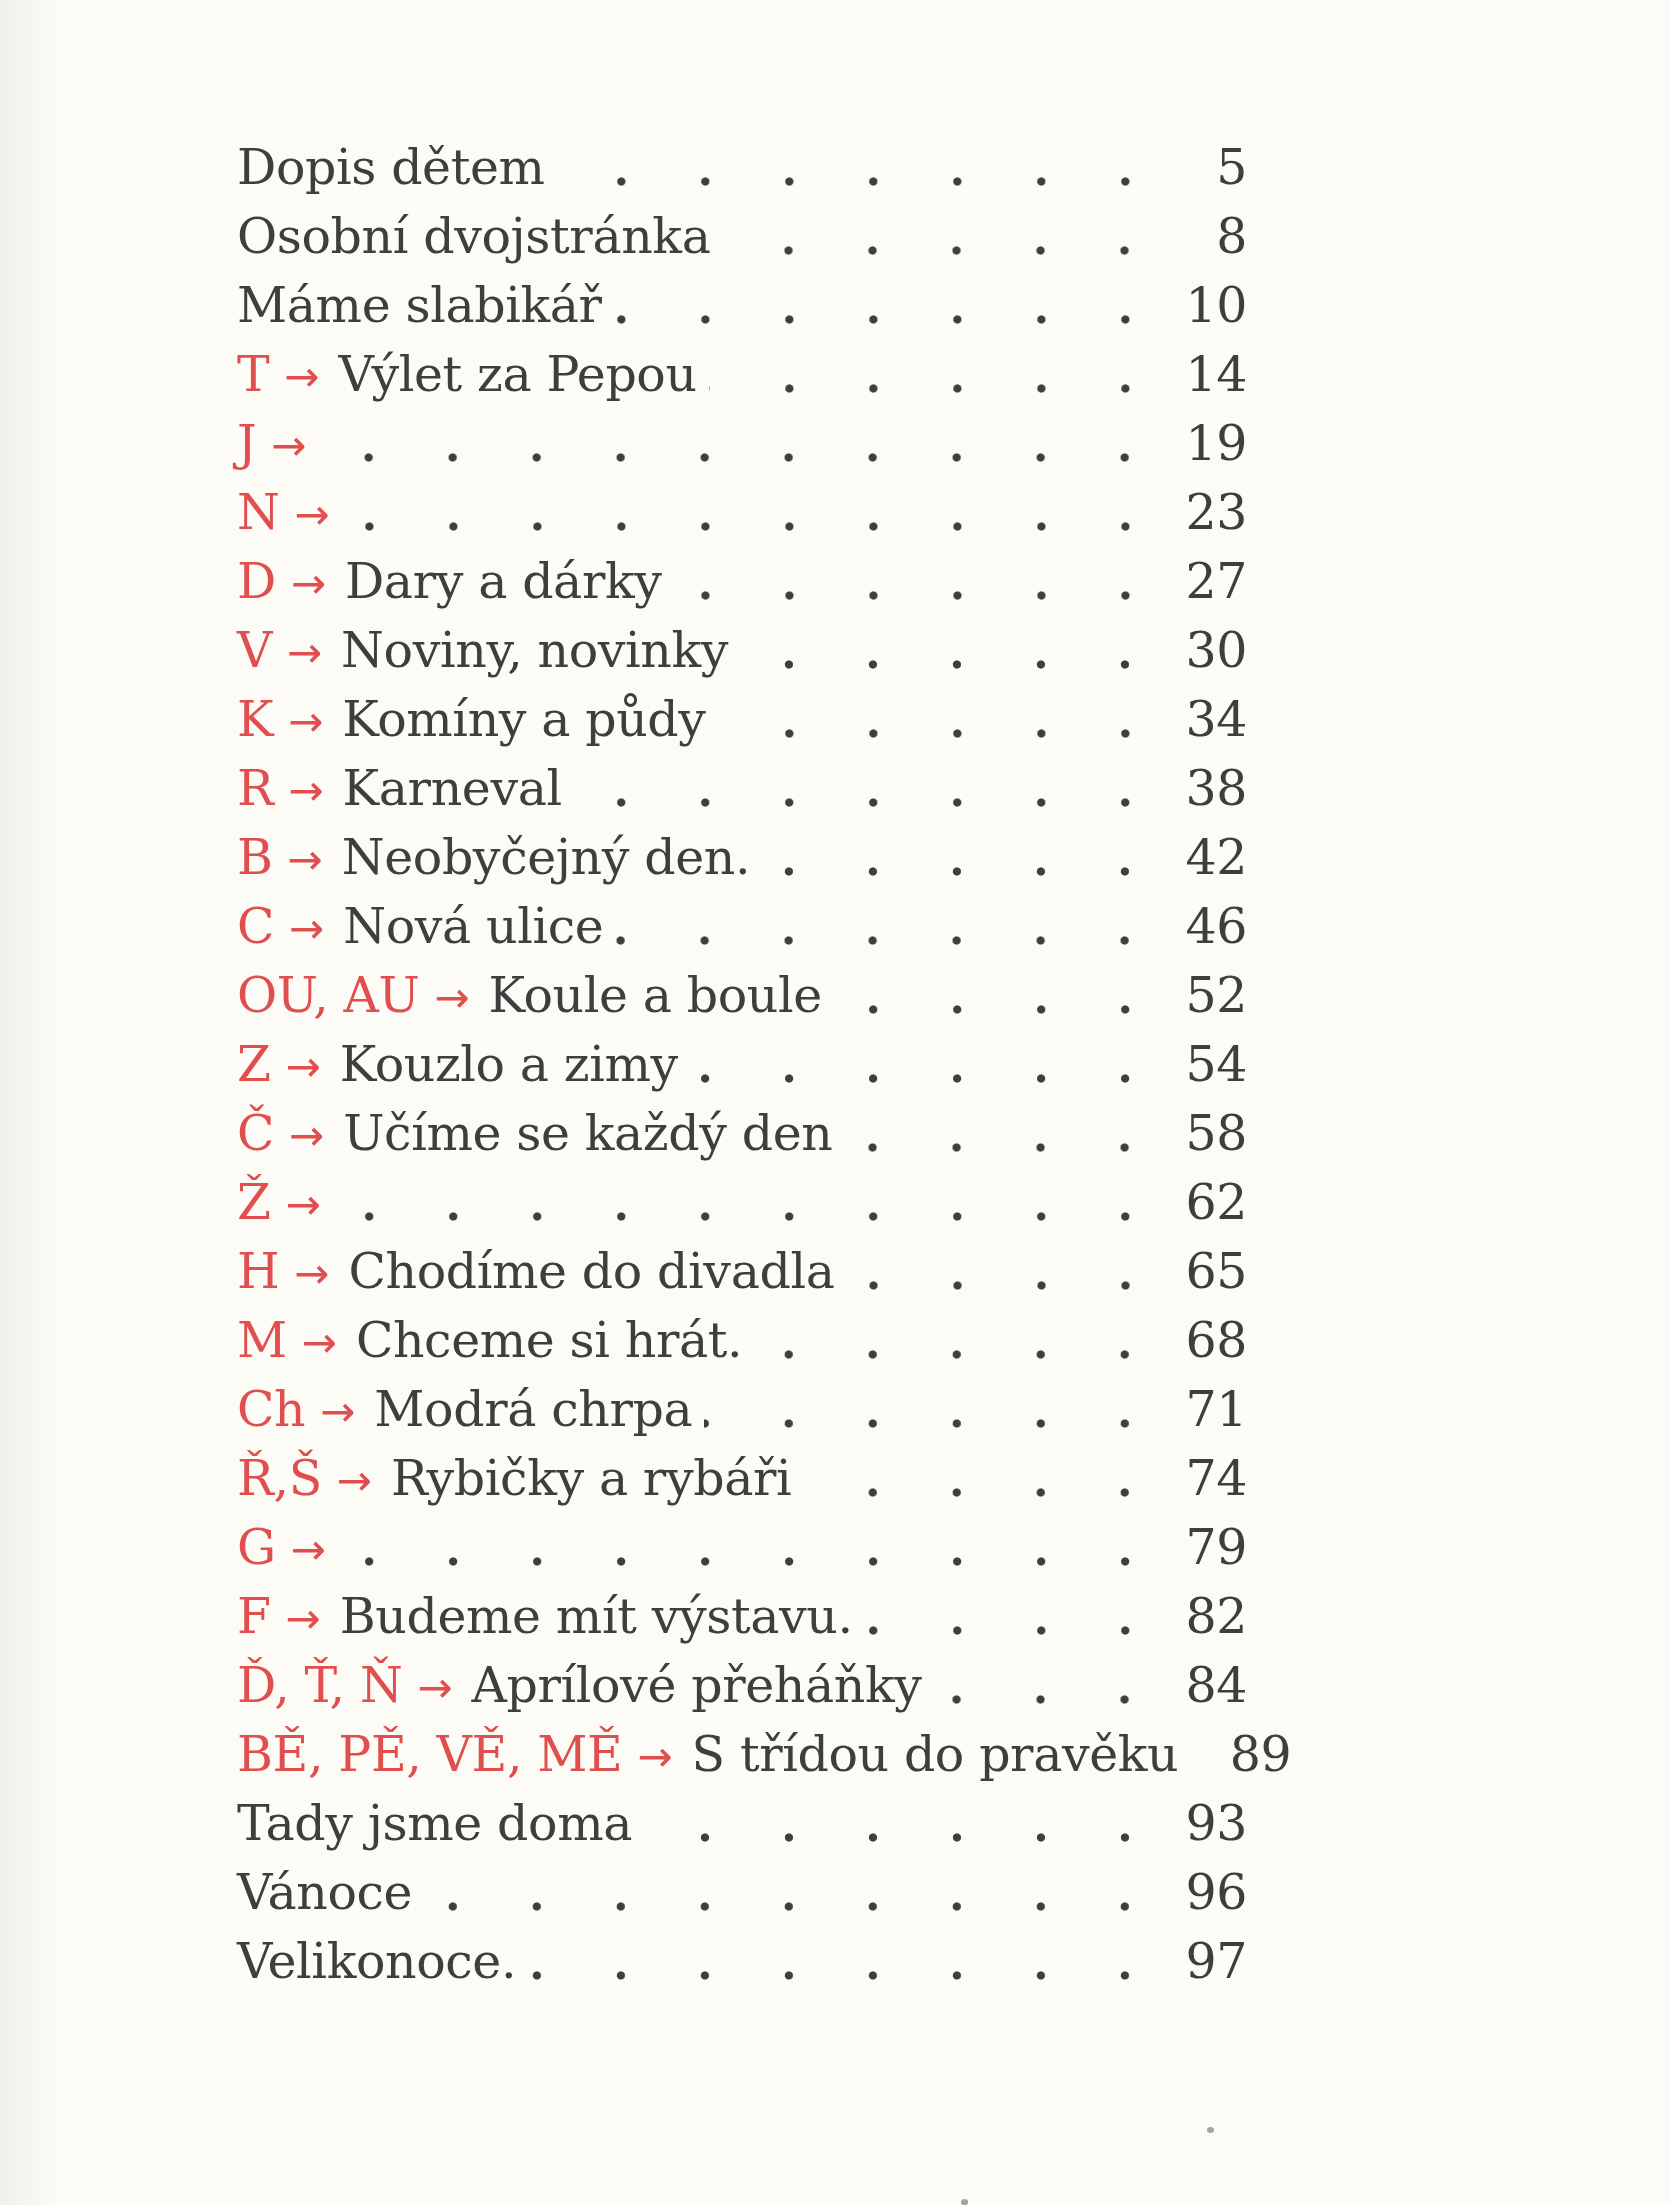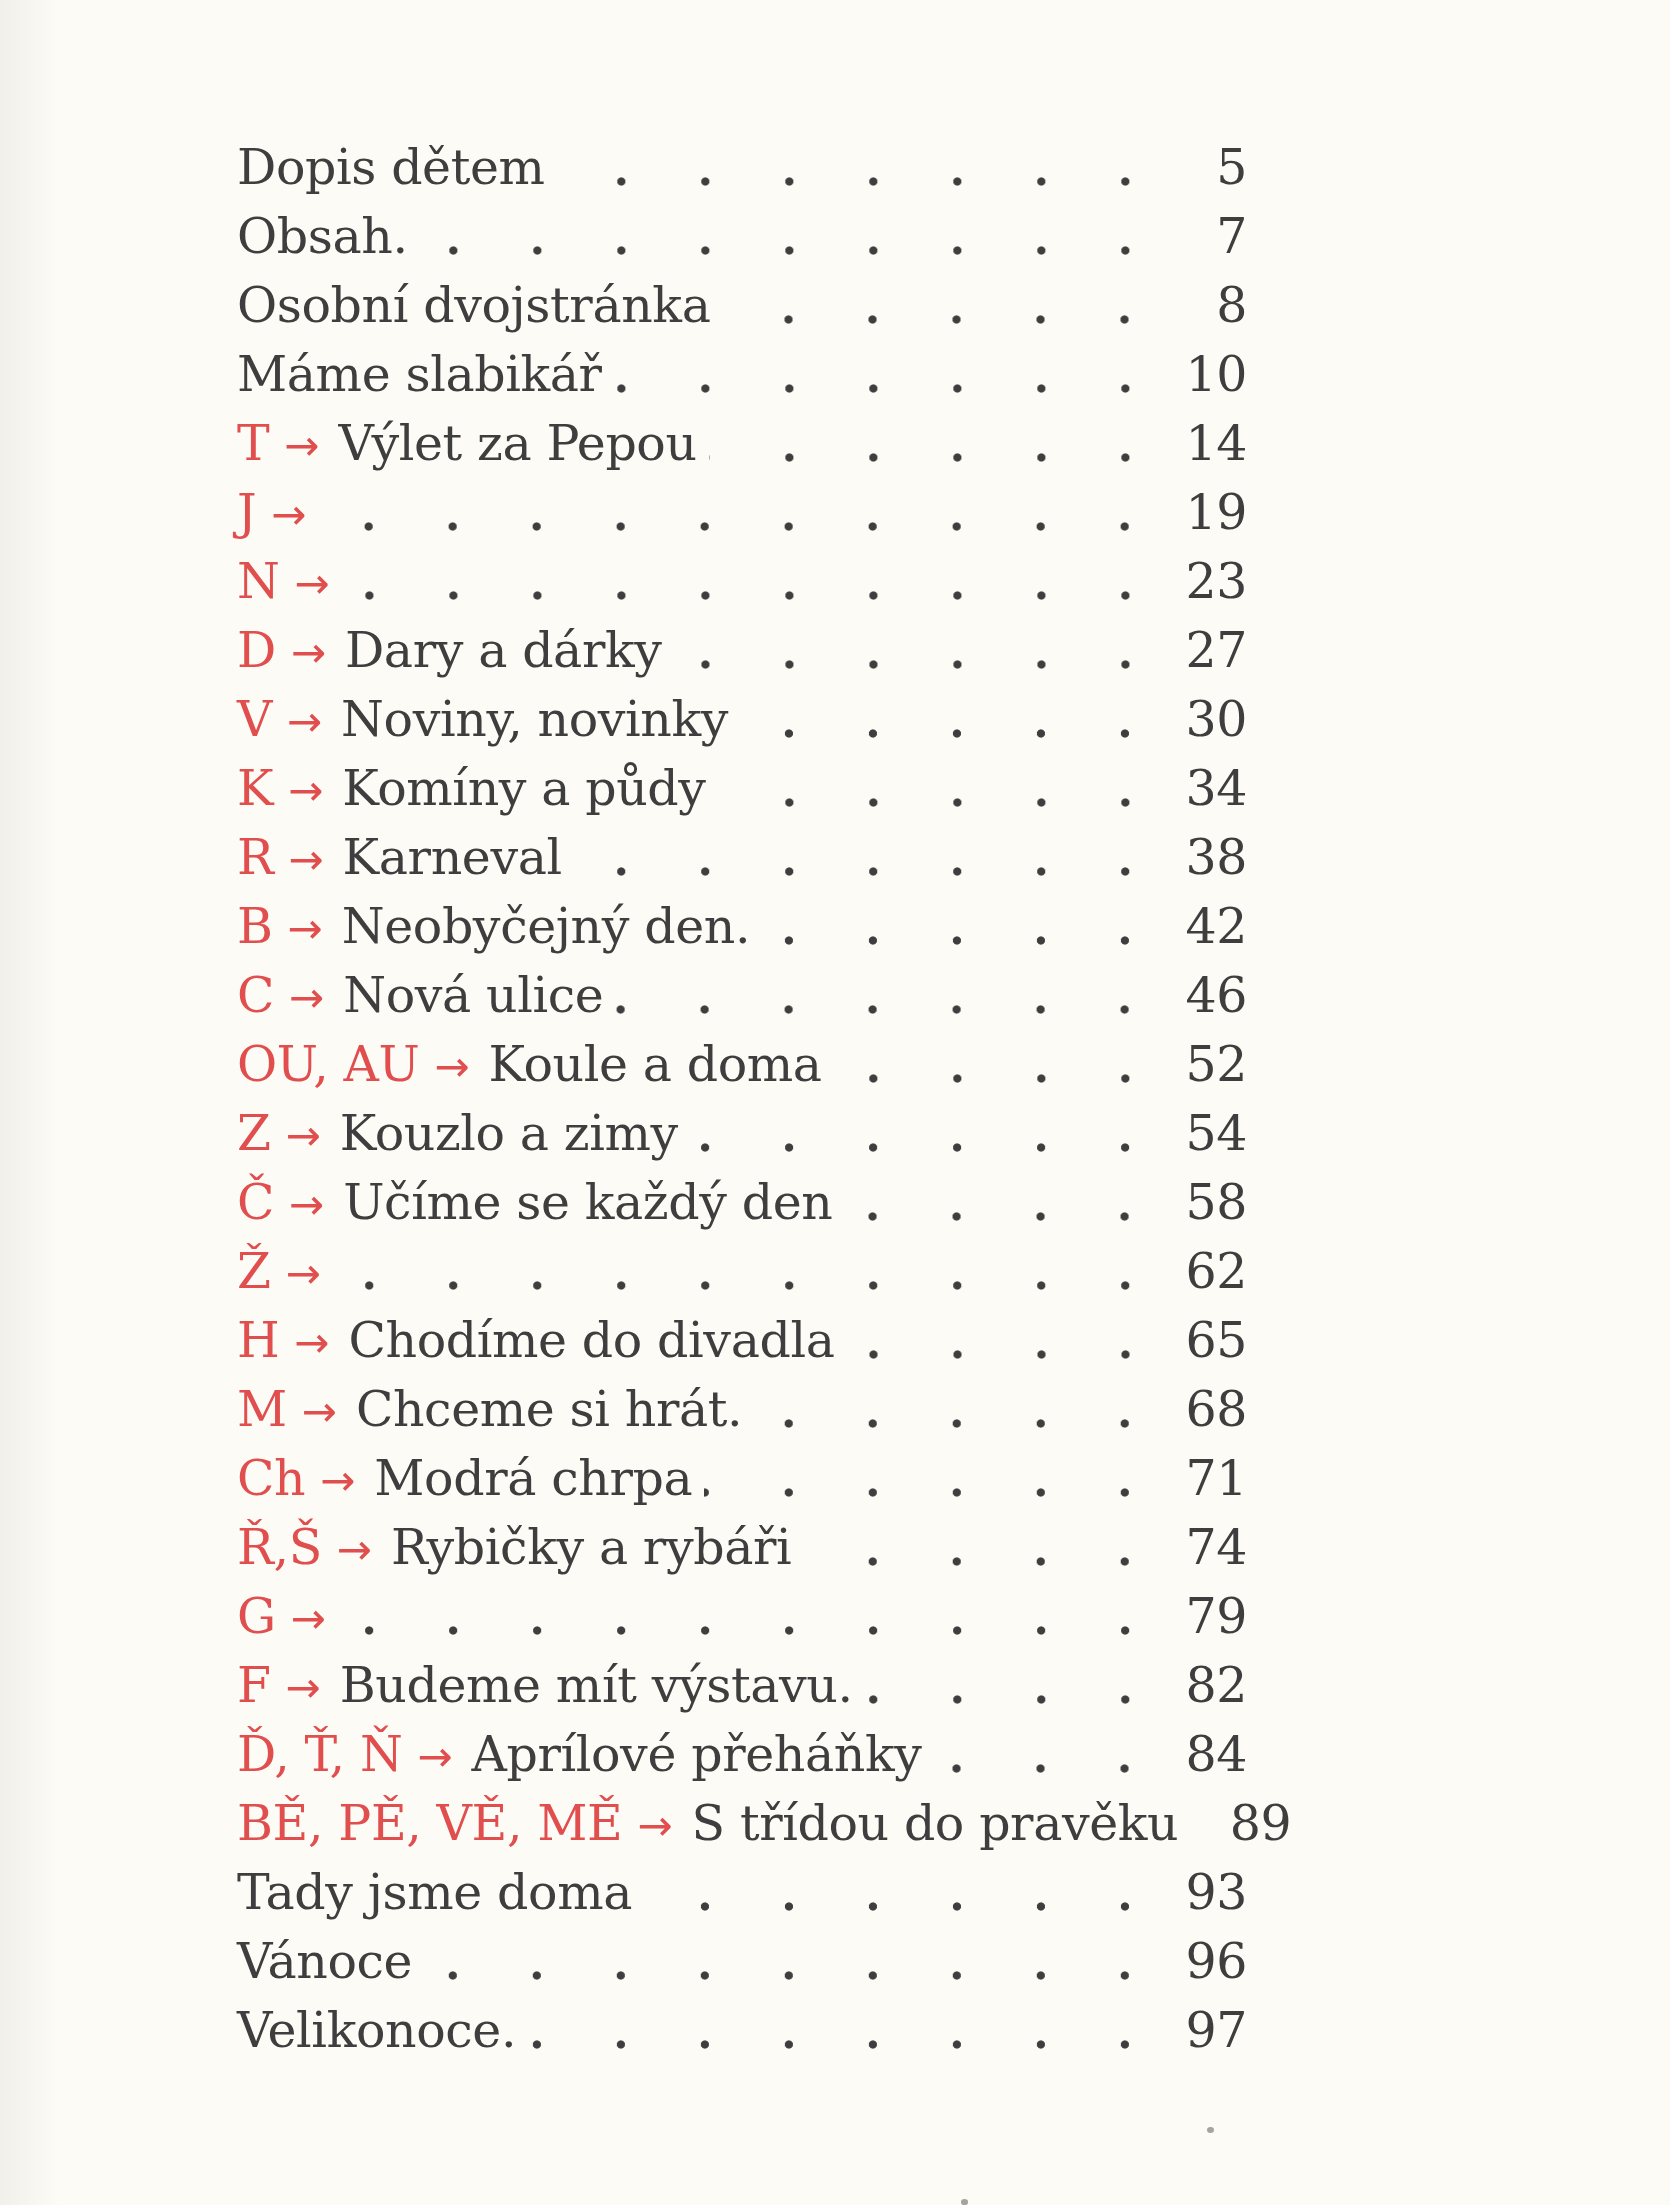--- a/index.html
+++ b/index.html
@@ -86,13 +86,6 @@
       <div class="row">
     
     
-    <span class="title">Obsah.</span>
-    <span class="leader"></span>
-    <span class="pagenum">7</span>
-  </div>
-      <div class="row">
-    
-    
     <span class="title">Osobní dvojstránka</span>
     <span class="leader"></span>
     <span class="pagenum">8</span>

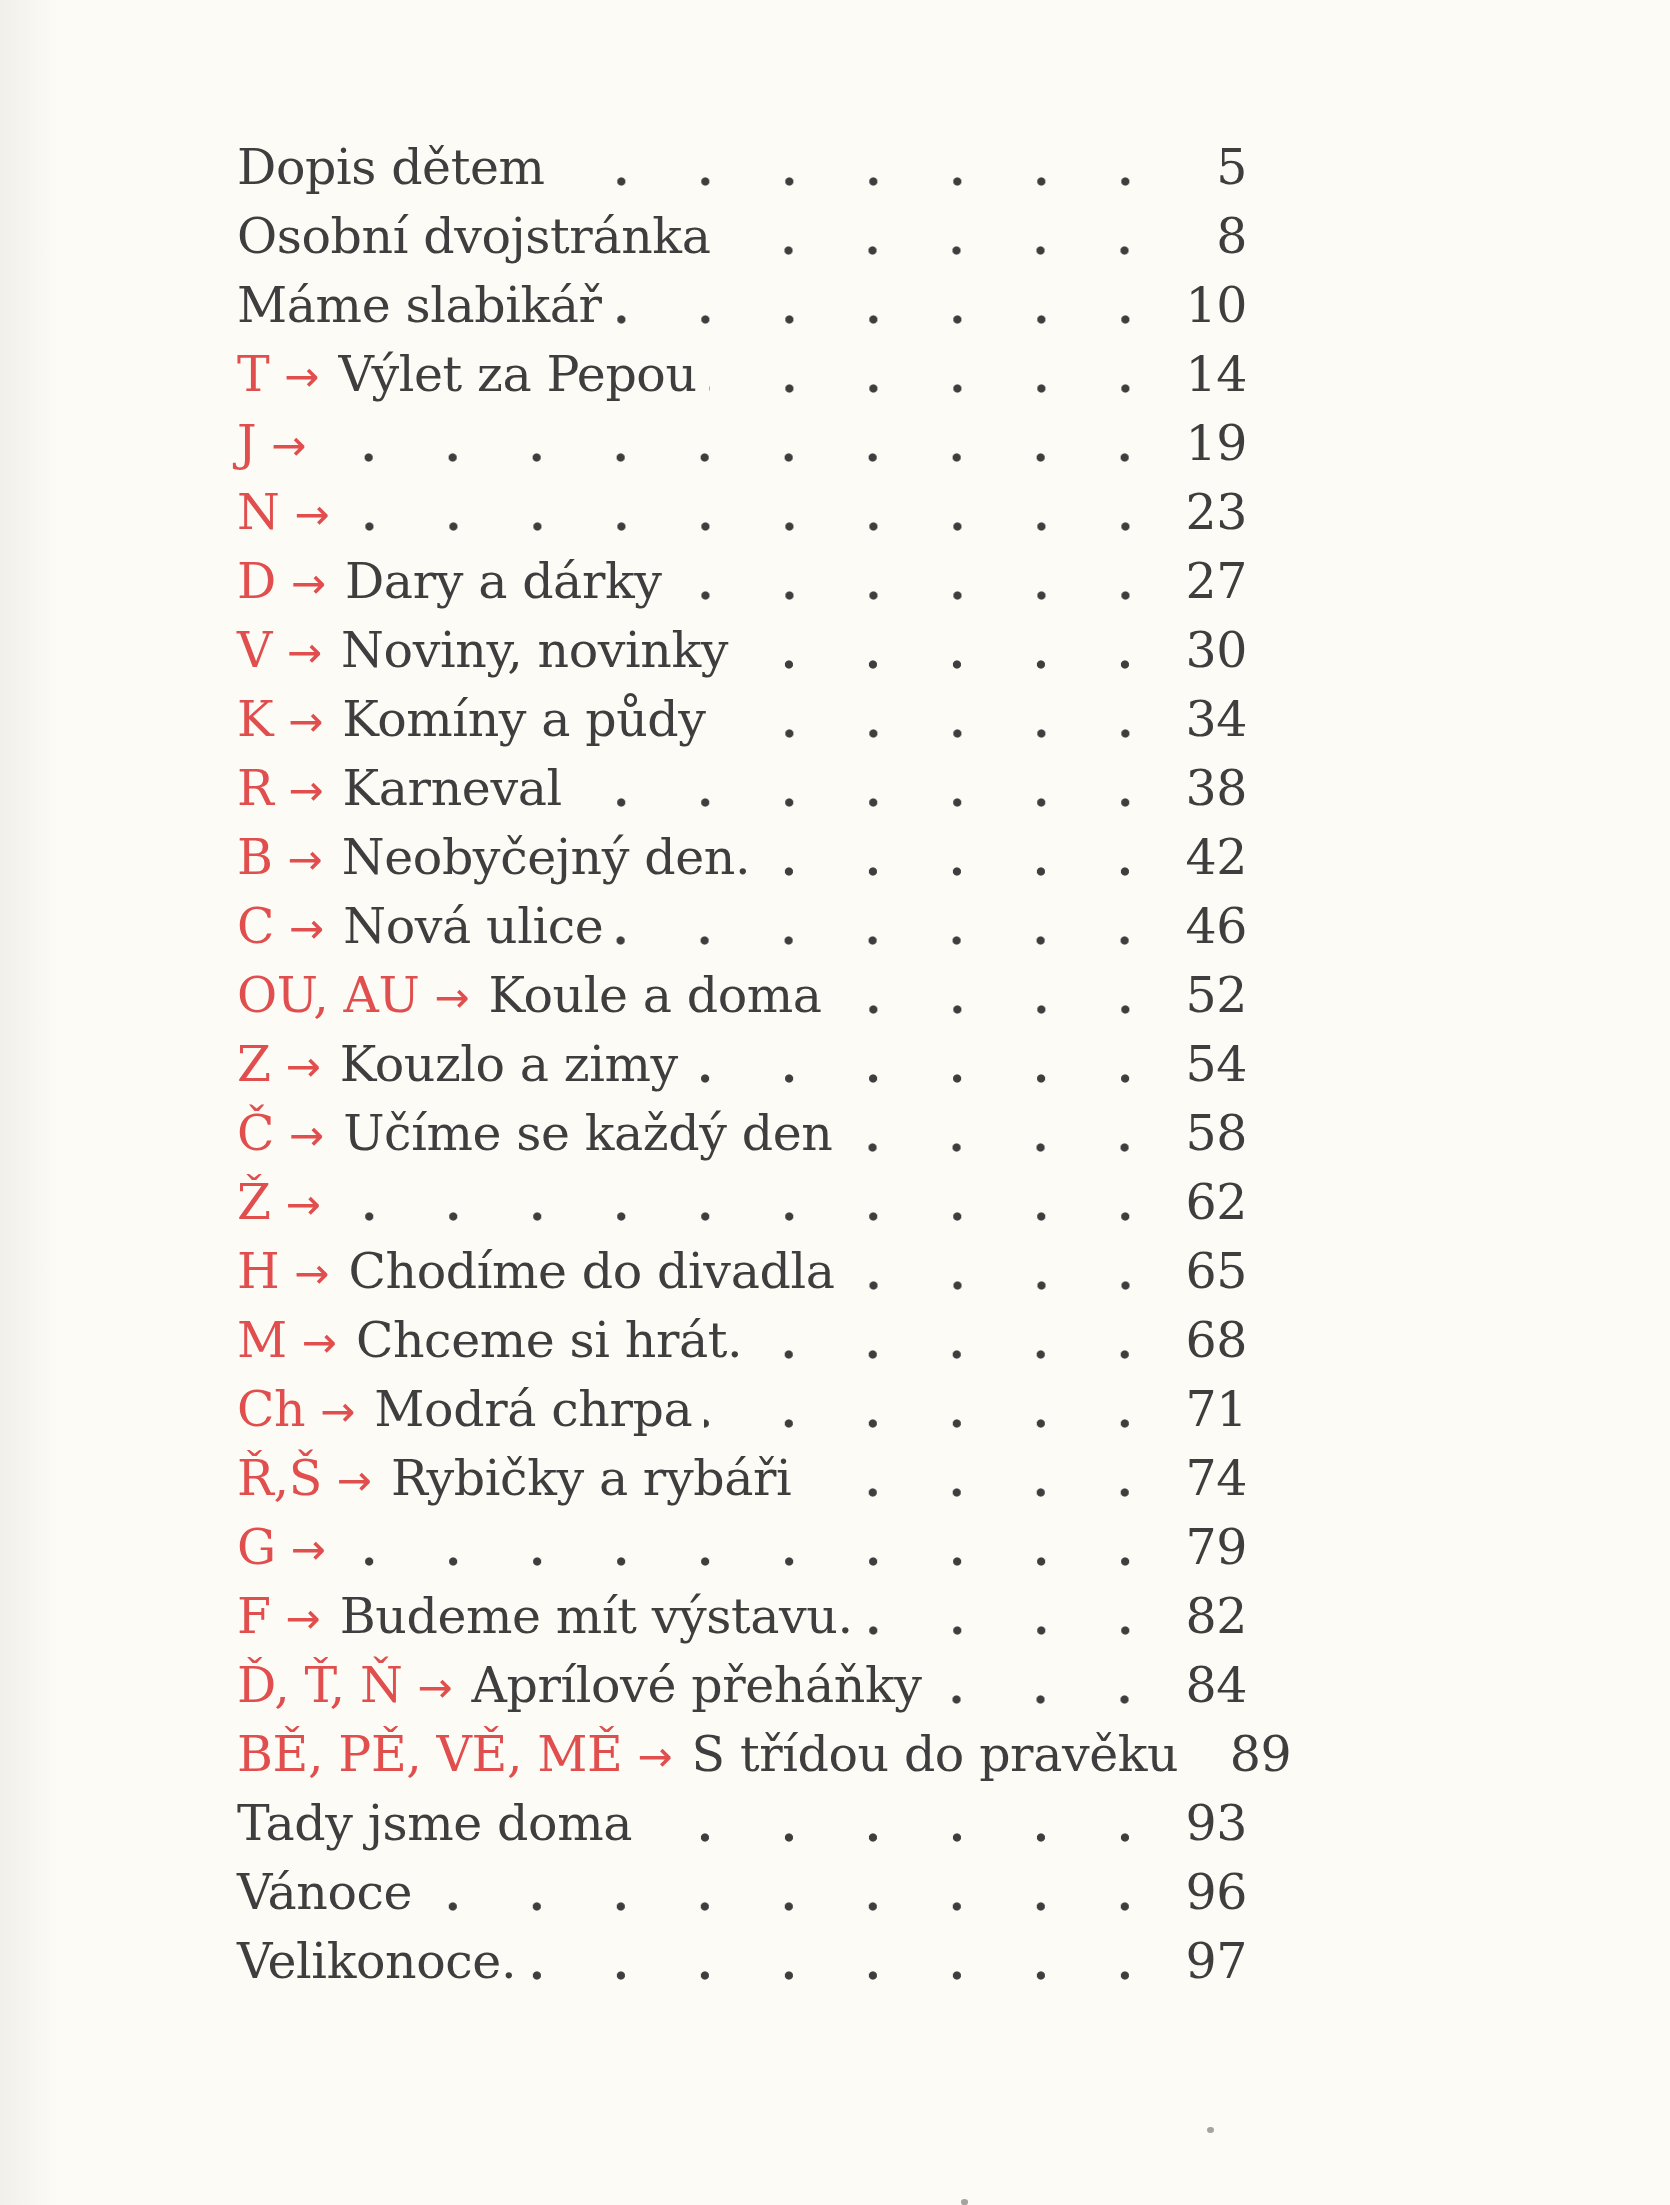--- a/index.html
+++ b/index.html
@@ -161,7 +161,7 @@
       <div class="row">
     <span class="label">OU, AU</span>
     <span class="arrow">→</span>
-    <span class="title">Koule a doma</span>
+    <span class="title">Koule a boule</span>
     <span class="leader"></span>
     <span class="pagenum">52</span>
   </div>

